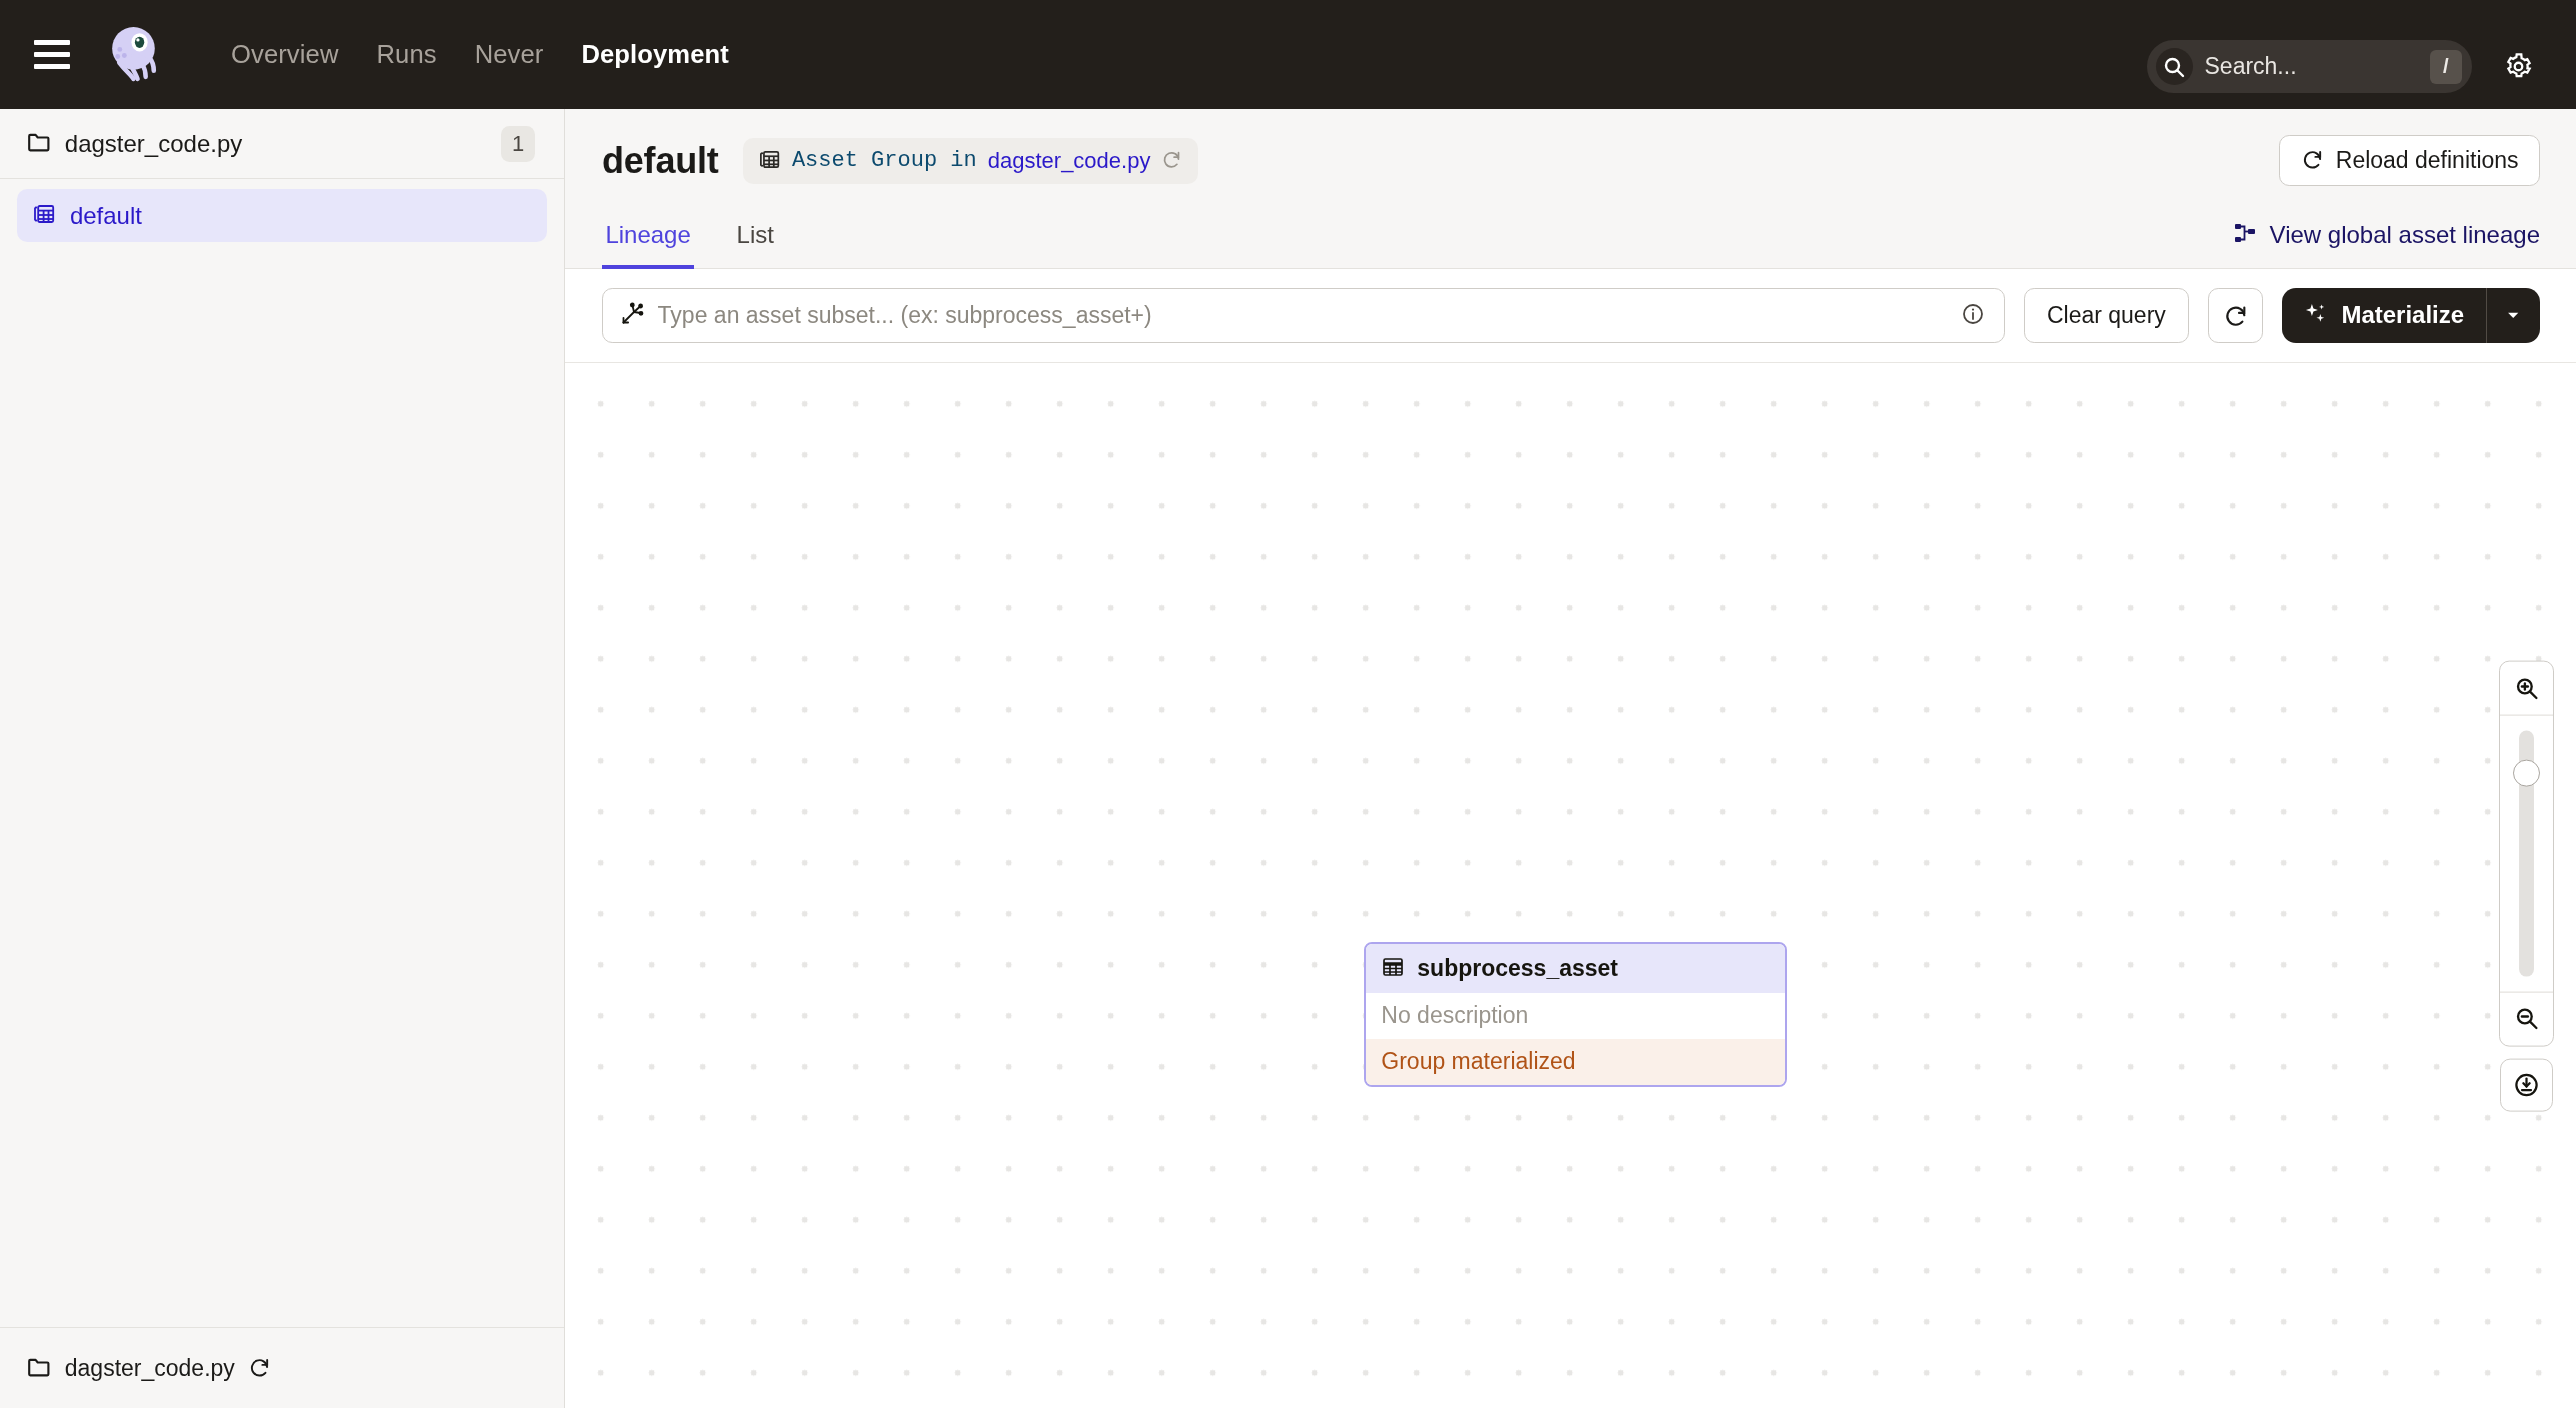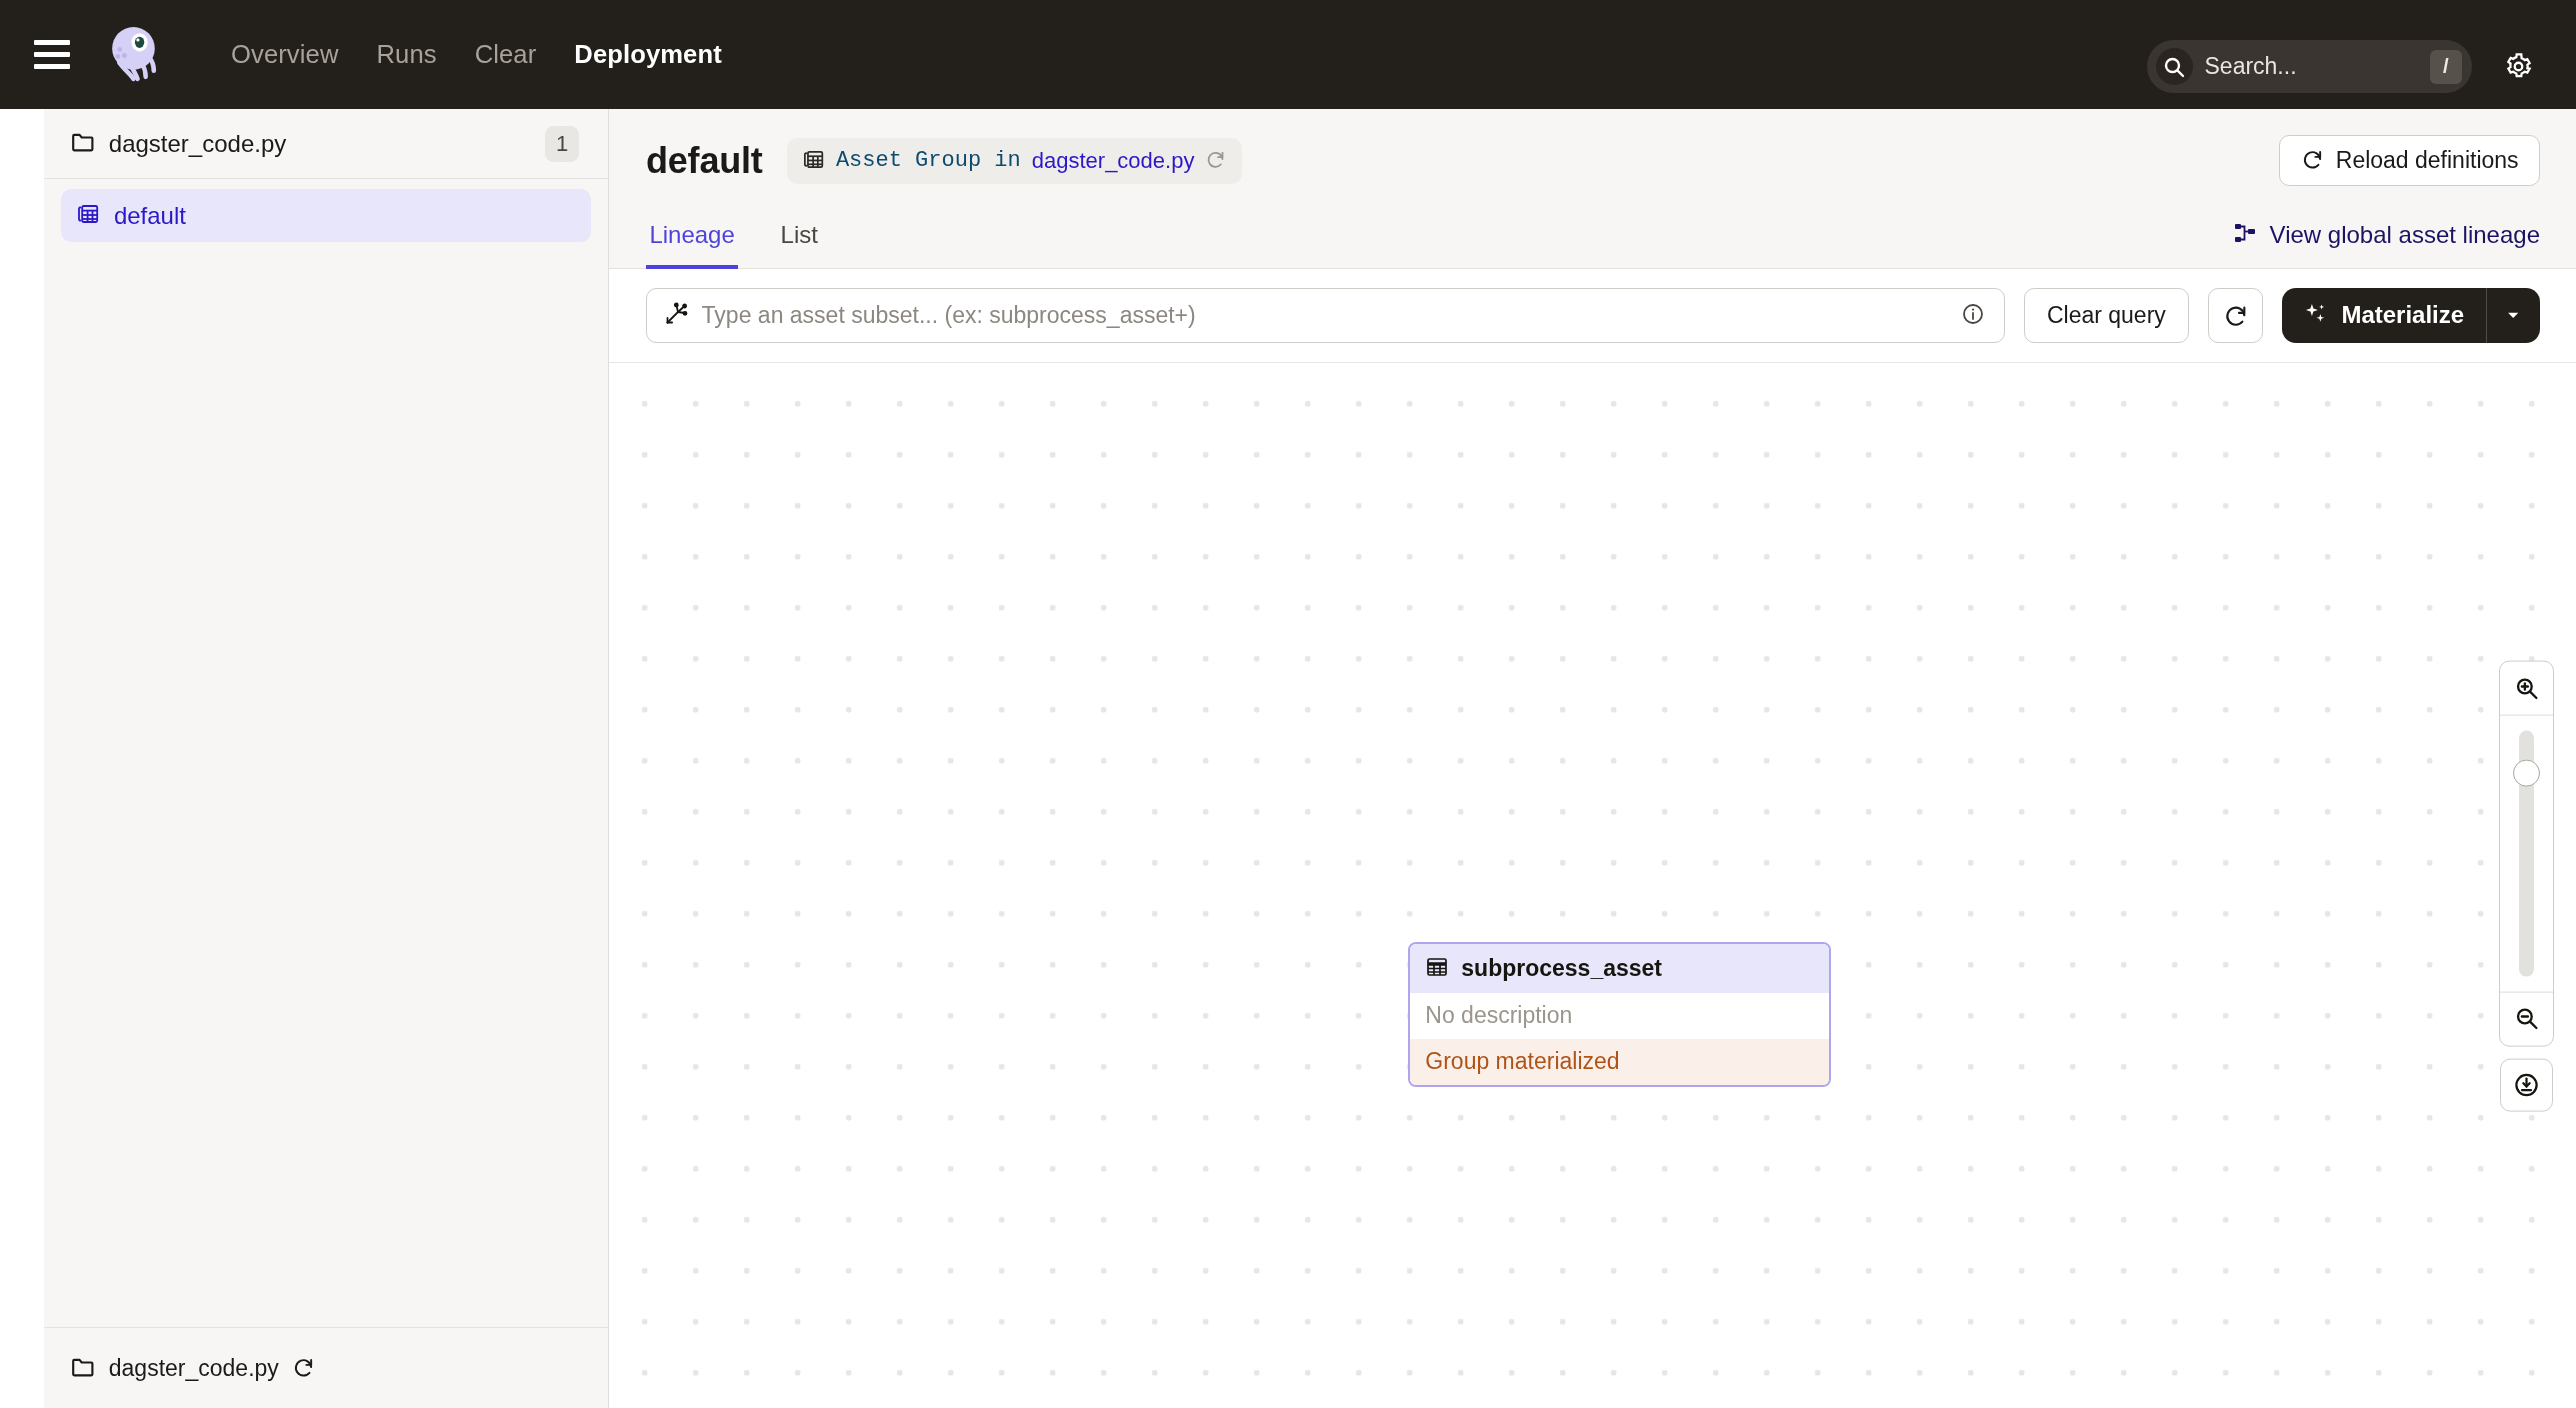--- a/index.html
+++ b/index.html
@@ -218,7 +218,7 @@
     <div class="nav-links">
       <div class="nav-link">Overview</div>
       <div class="nav-link">Runs</div>
-      <div class="nav-link">Clear</div>
+      <div class="nav-link">Never</div>
       <div class="nav-link active">Deployment</div>
     </div>
 

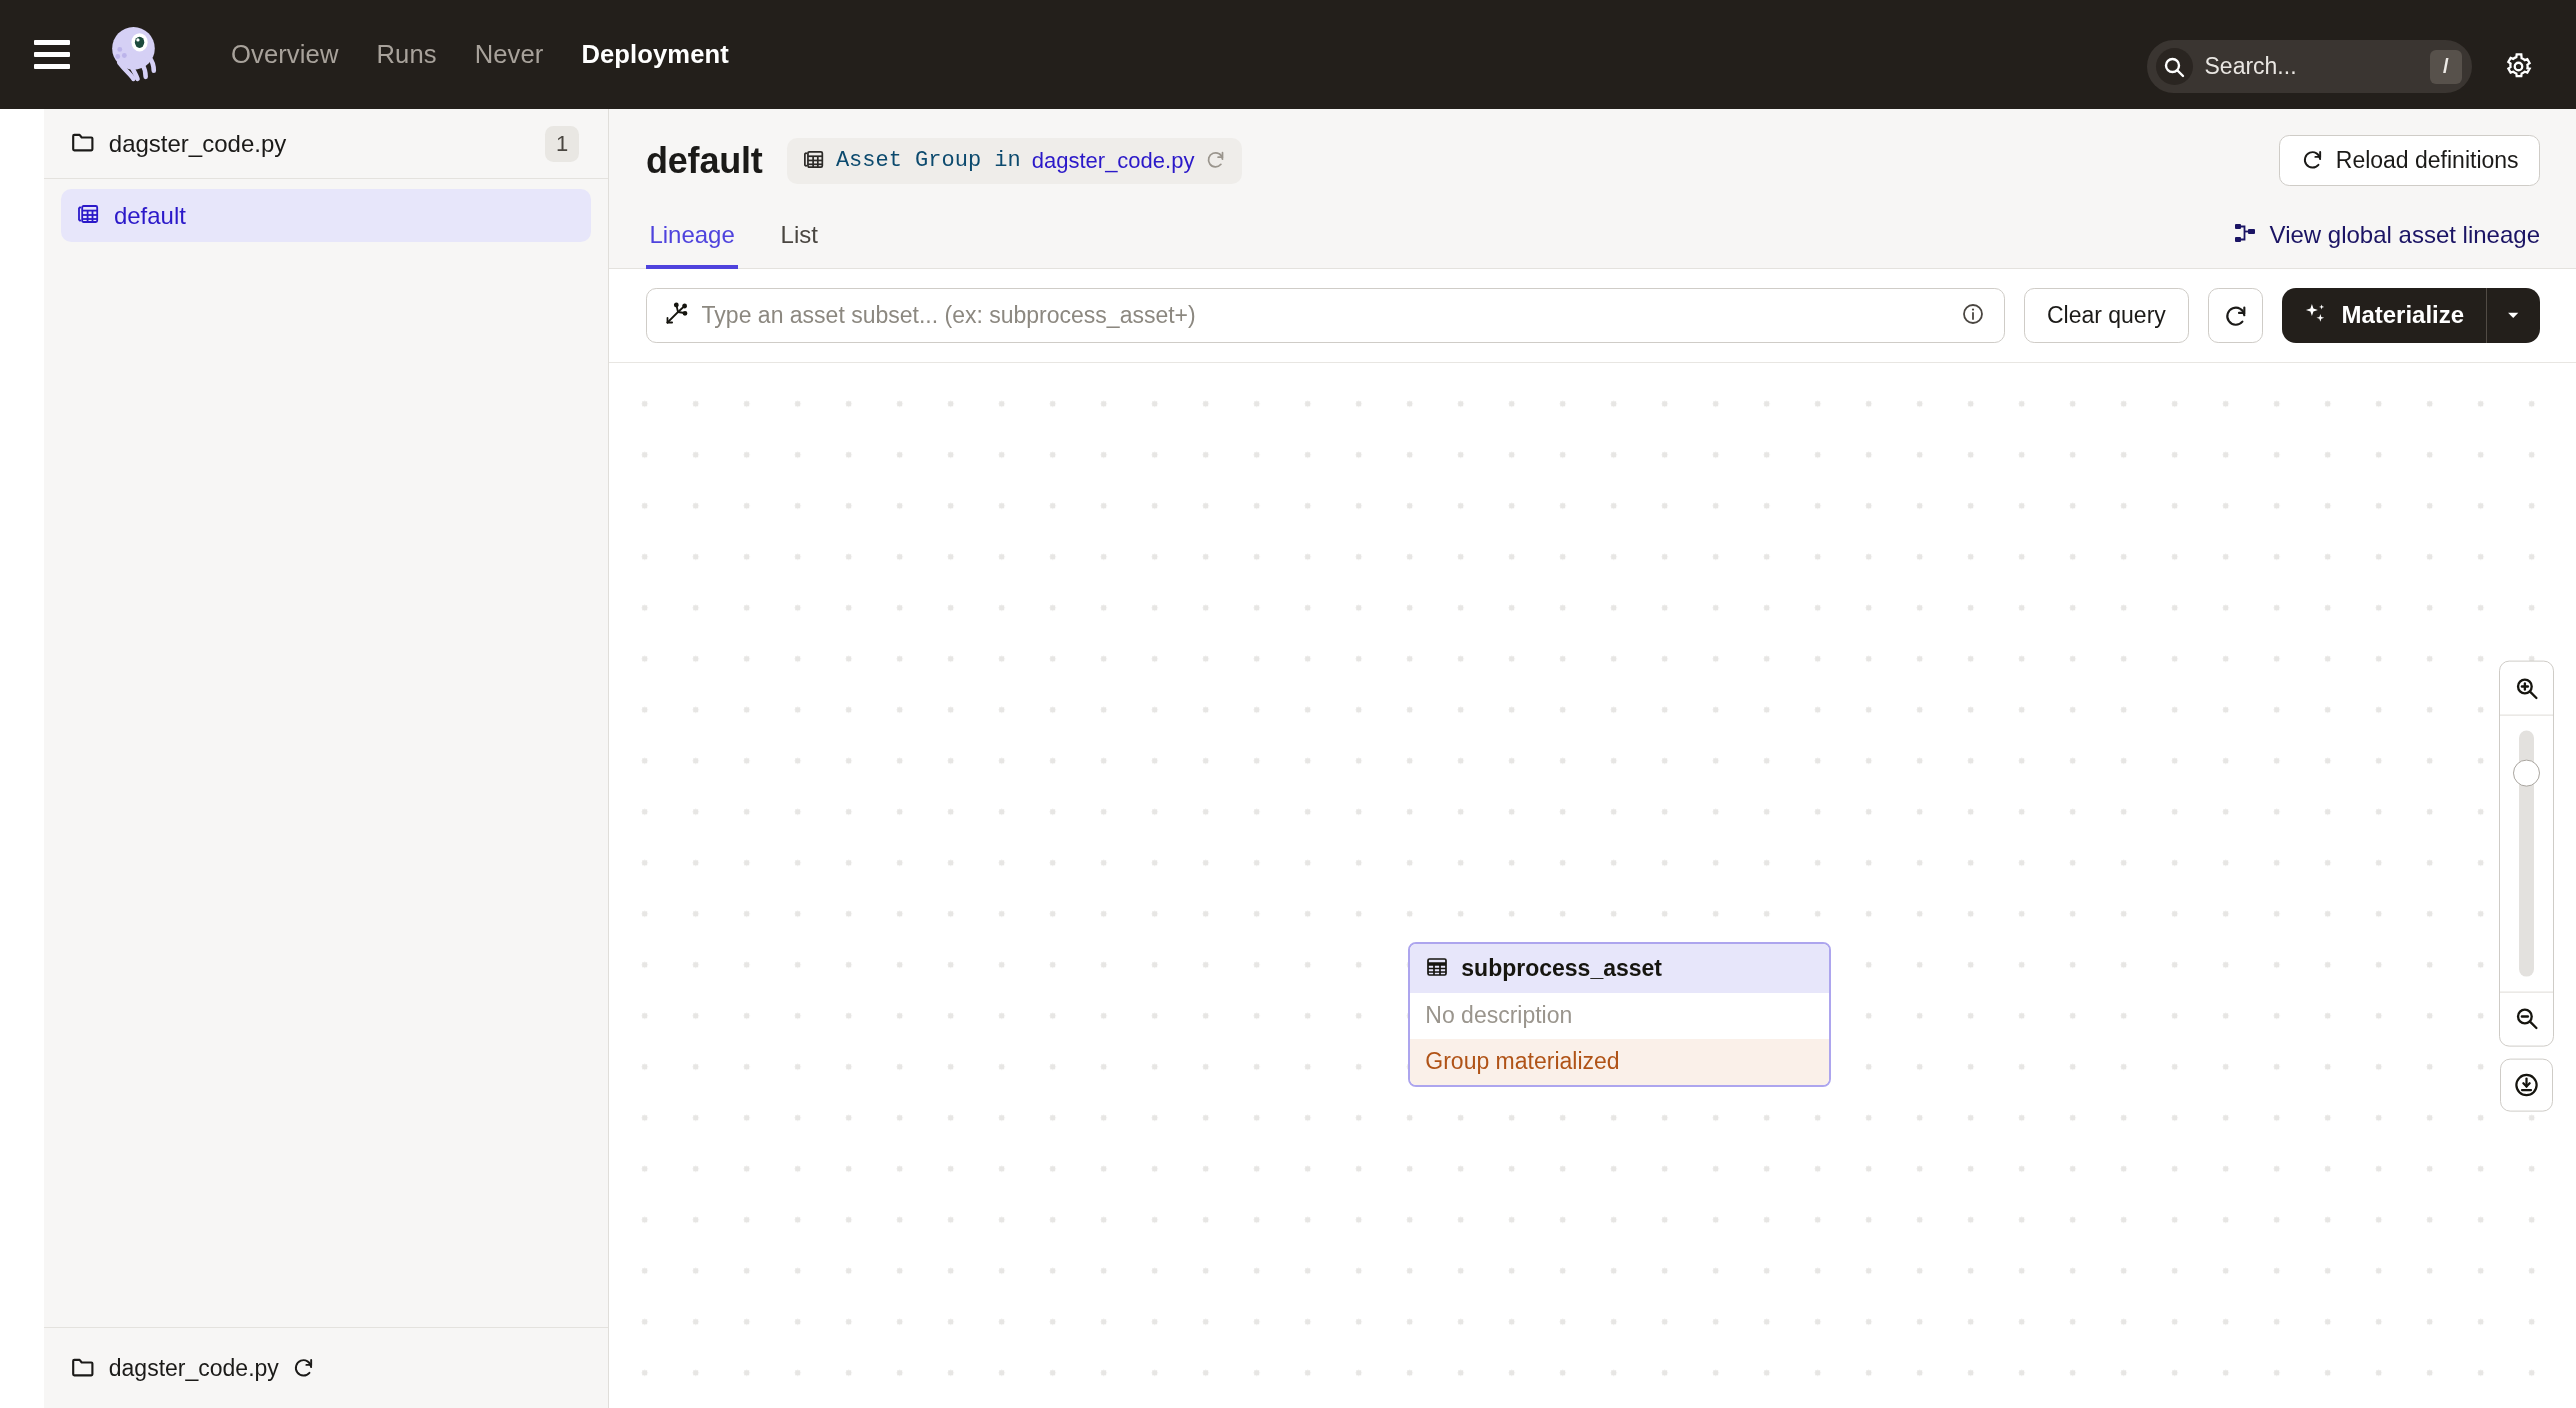--- a/index.html
+++ b/index.html
@@ -47,7 +47,7 @@
   .gear-btn { width:44px; height:44px; display:flex; align-items:center; justify-content:center; cursor:pointer; }
 
   
-  .body { flex:1; display:flex; min-height:0;margin-left:44px; }
+  .body { flex:1; display:flex; min-height:0; }
 
   
   .sidebar {

